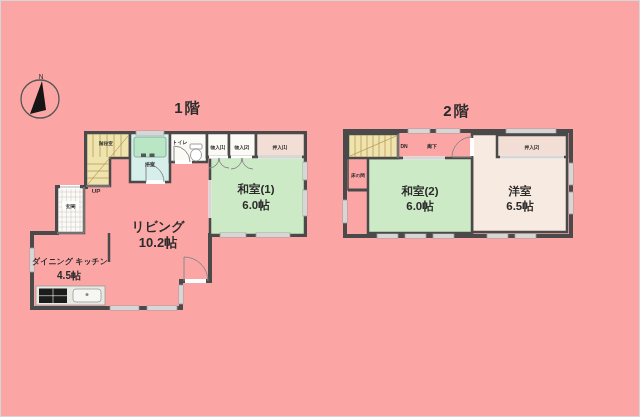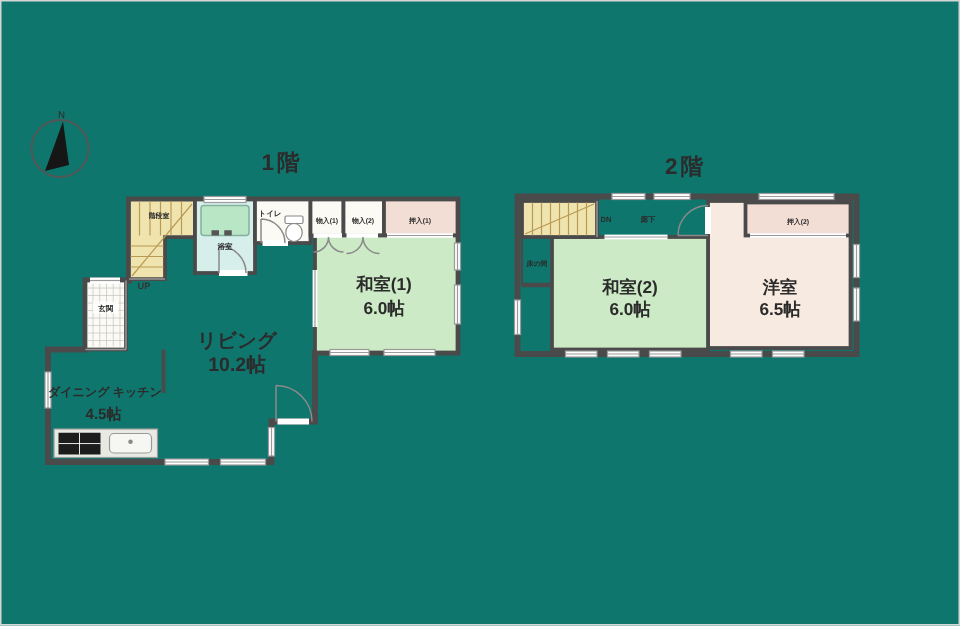--- a/index.html
+++ b/index.html
@@ -3,7 +3,7 @@
 <meta charset="utf-8">
 <style>
   html,body{margin:0;padding:0;background:#fff;}
-  #stage{position:relative;width:640px;height:417px;background:#0f766e;overflow:hidden;}
+  #stage{position:relative;width:640px;height:417px;background:#fca5a5;overflow:hidden;}
   svg{display:block;}
   text{font-family:"Liberation Sans","DejaVu Sans",sans-serif;fill:#2b2b2b;}
   .floor-title{font-size:15px;font-weight:bold;letter-spacing:2px;text-anchor:middle;}

